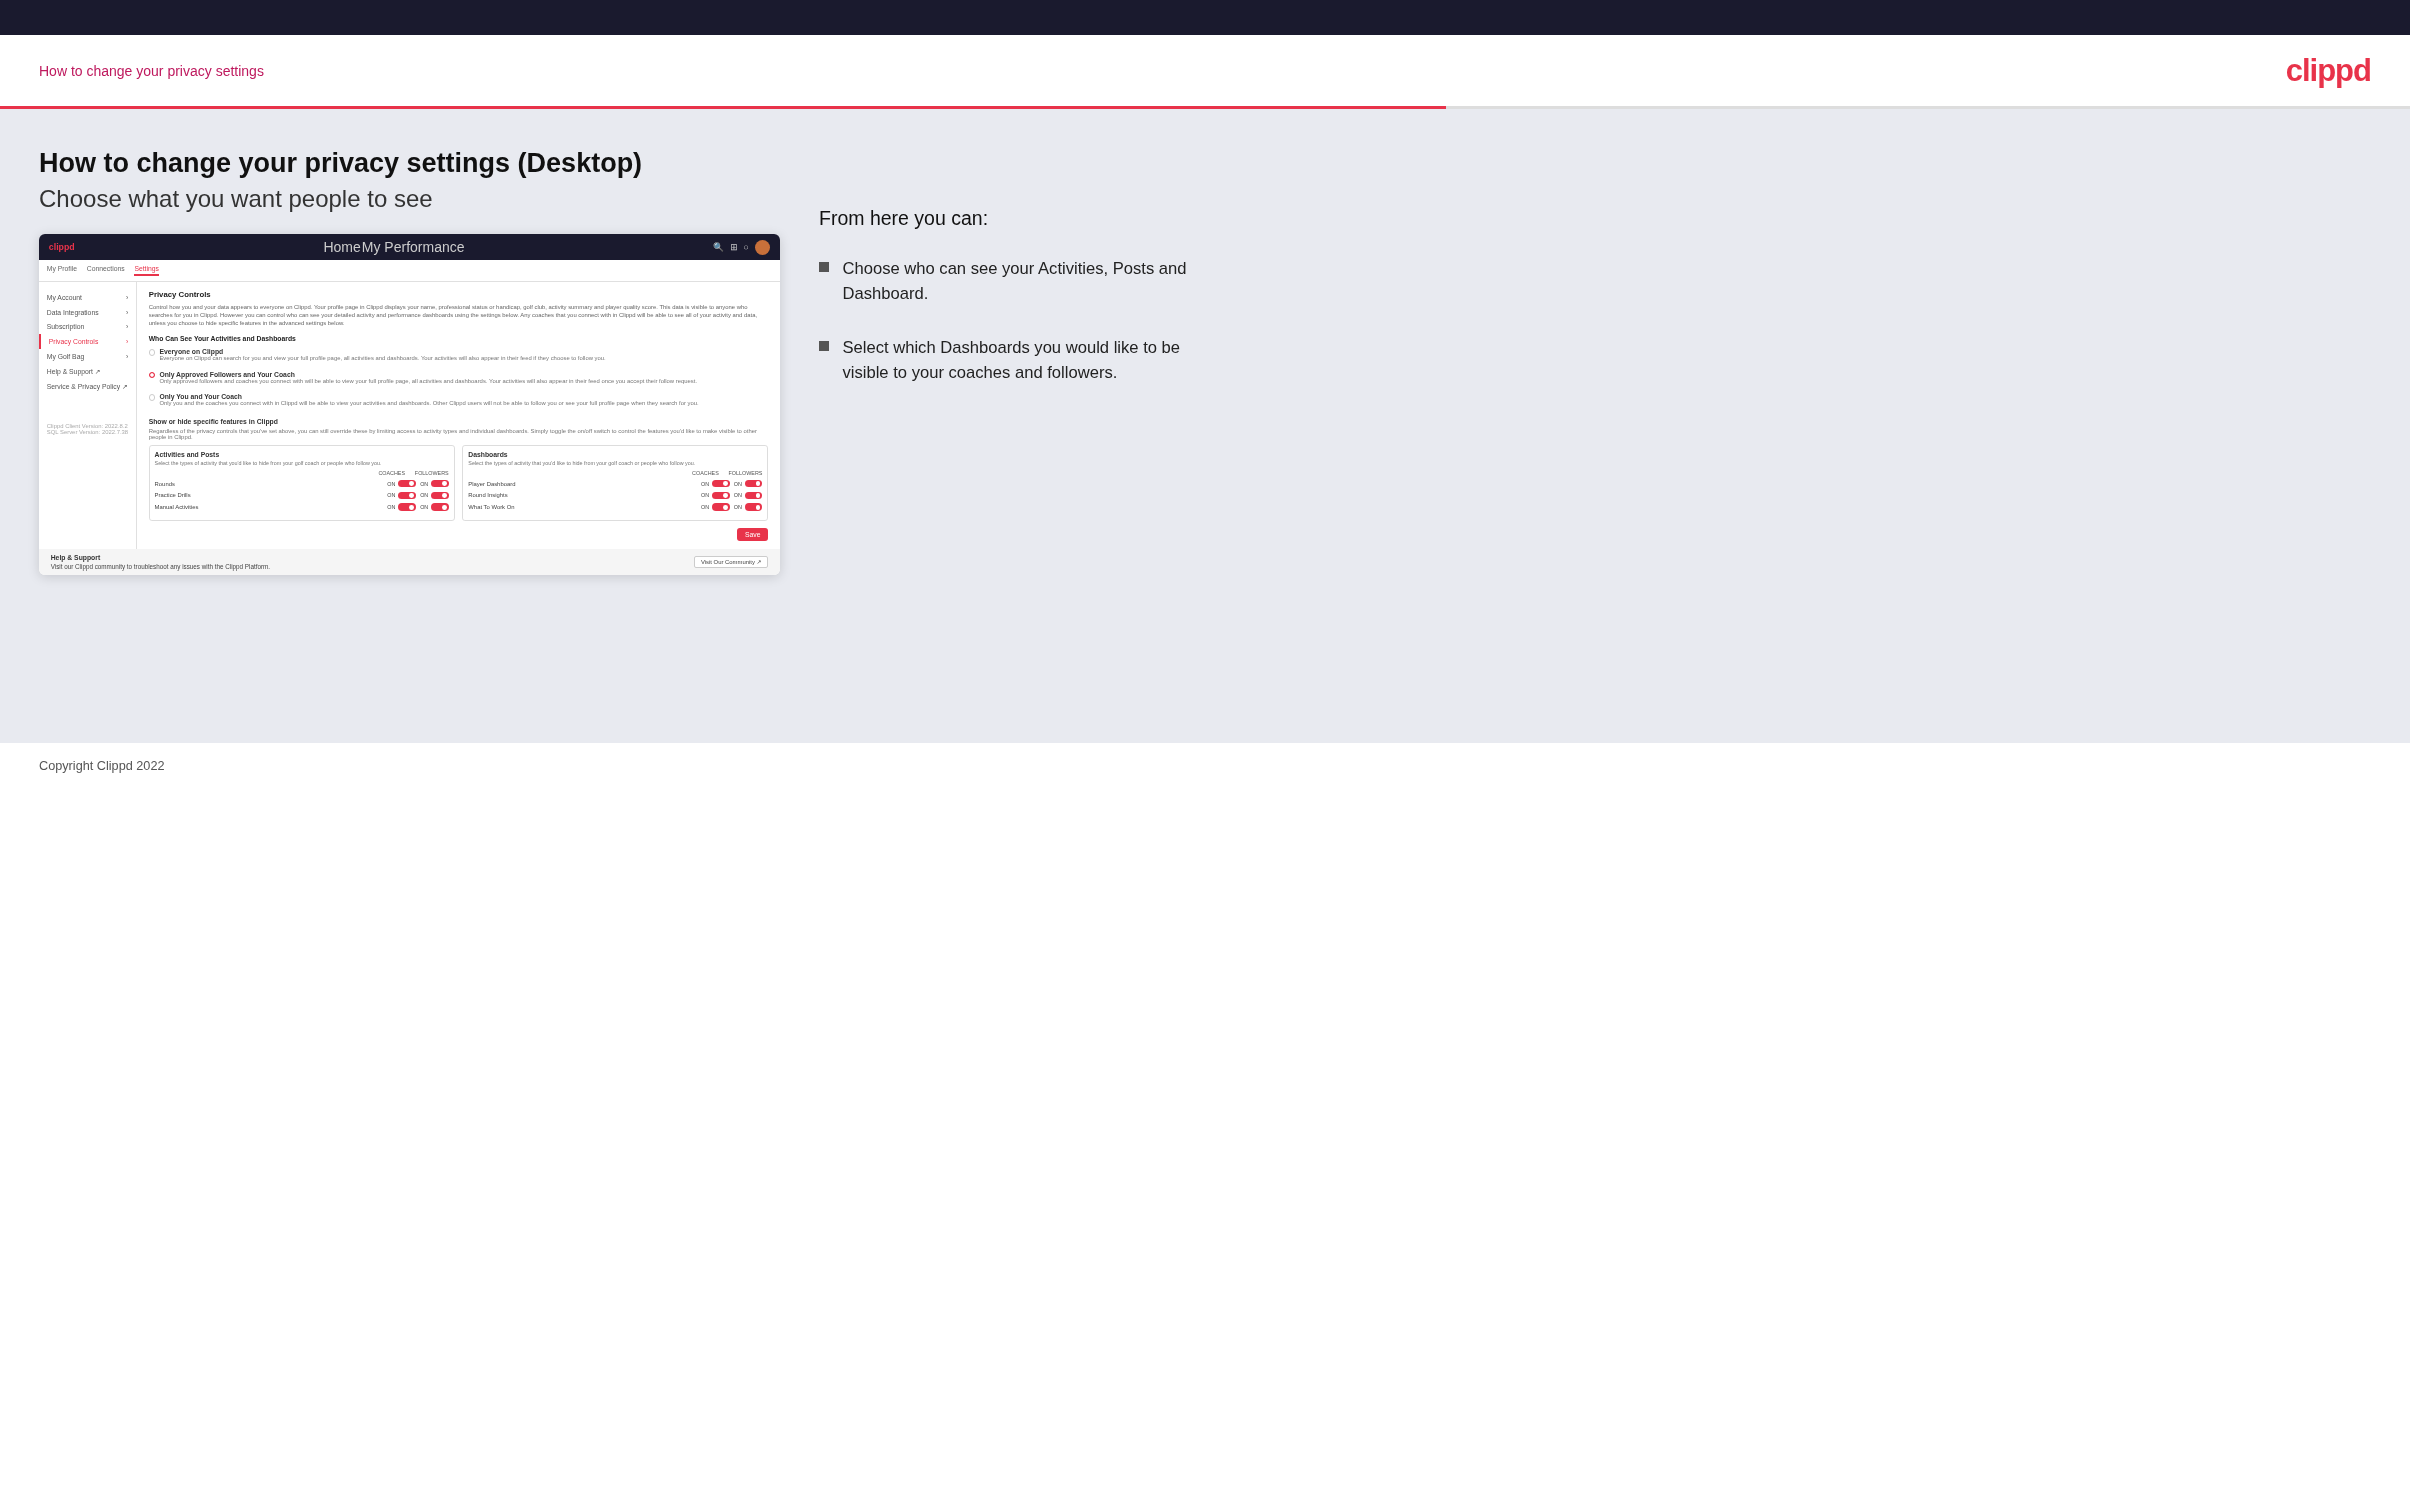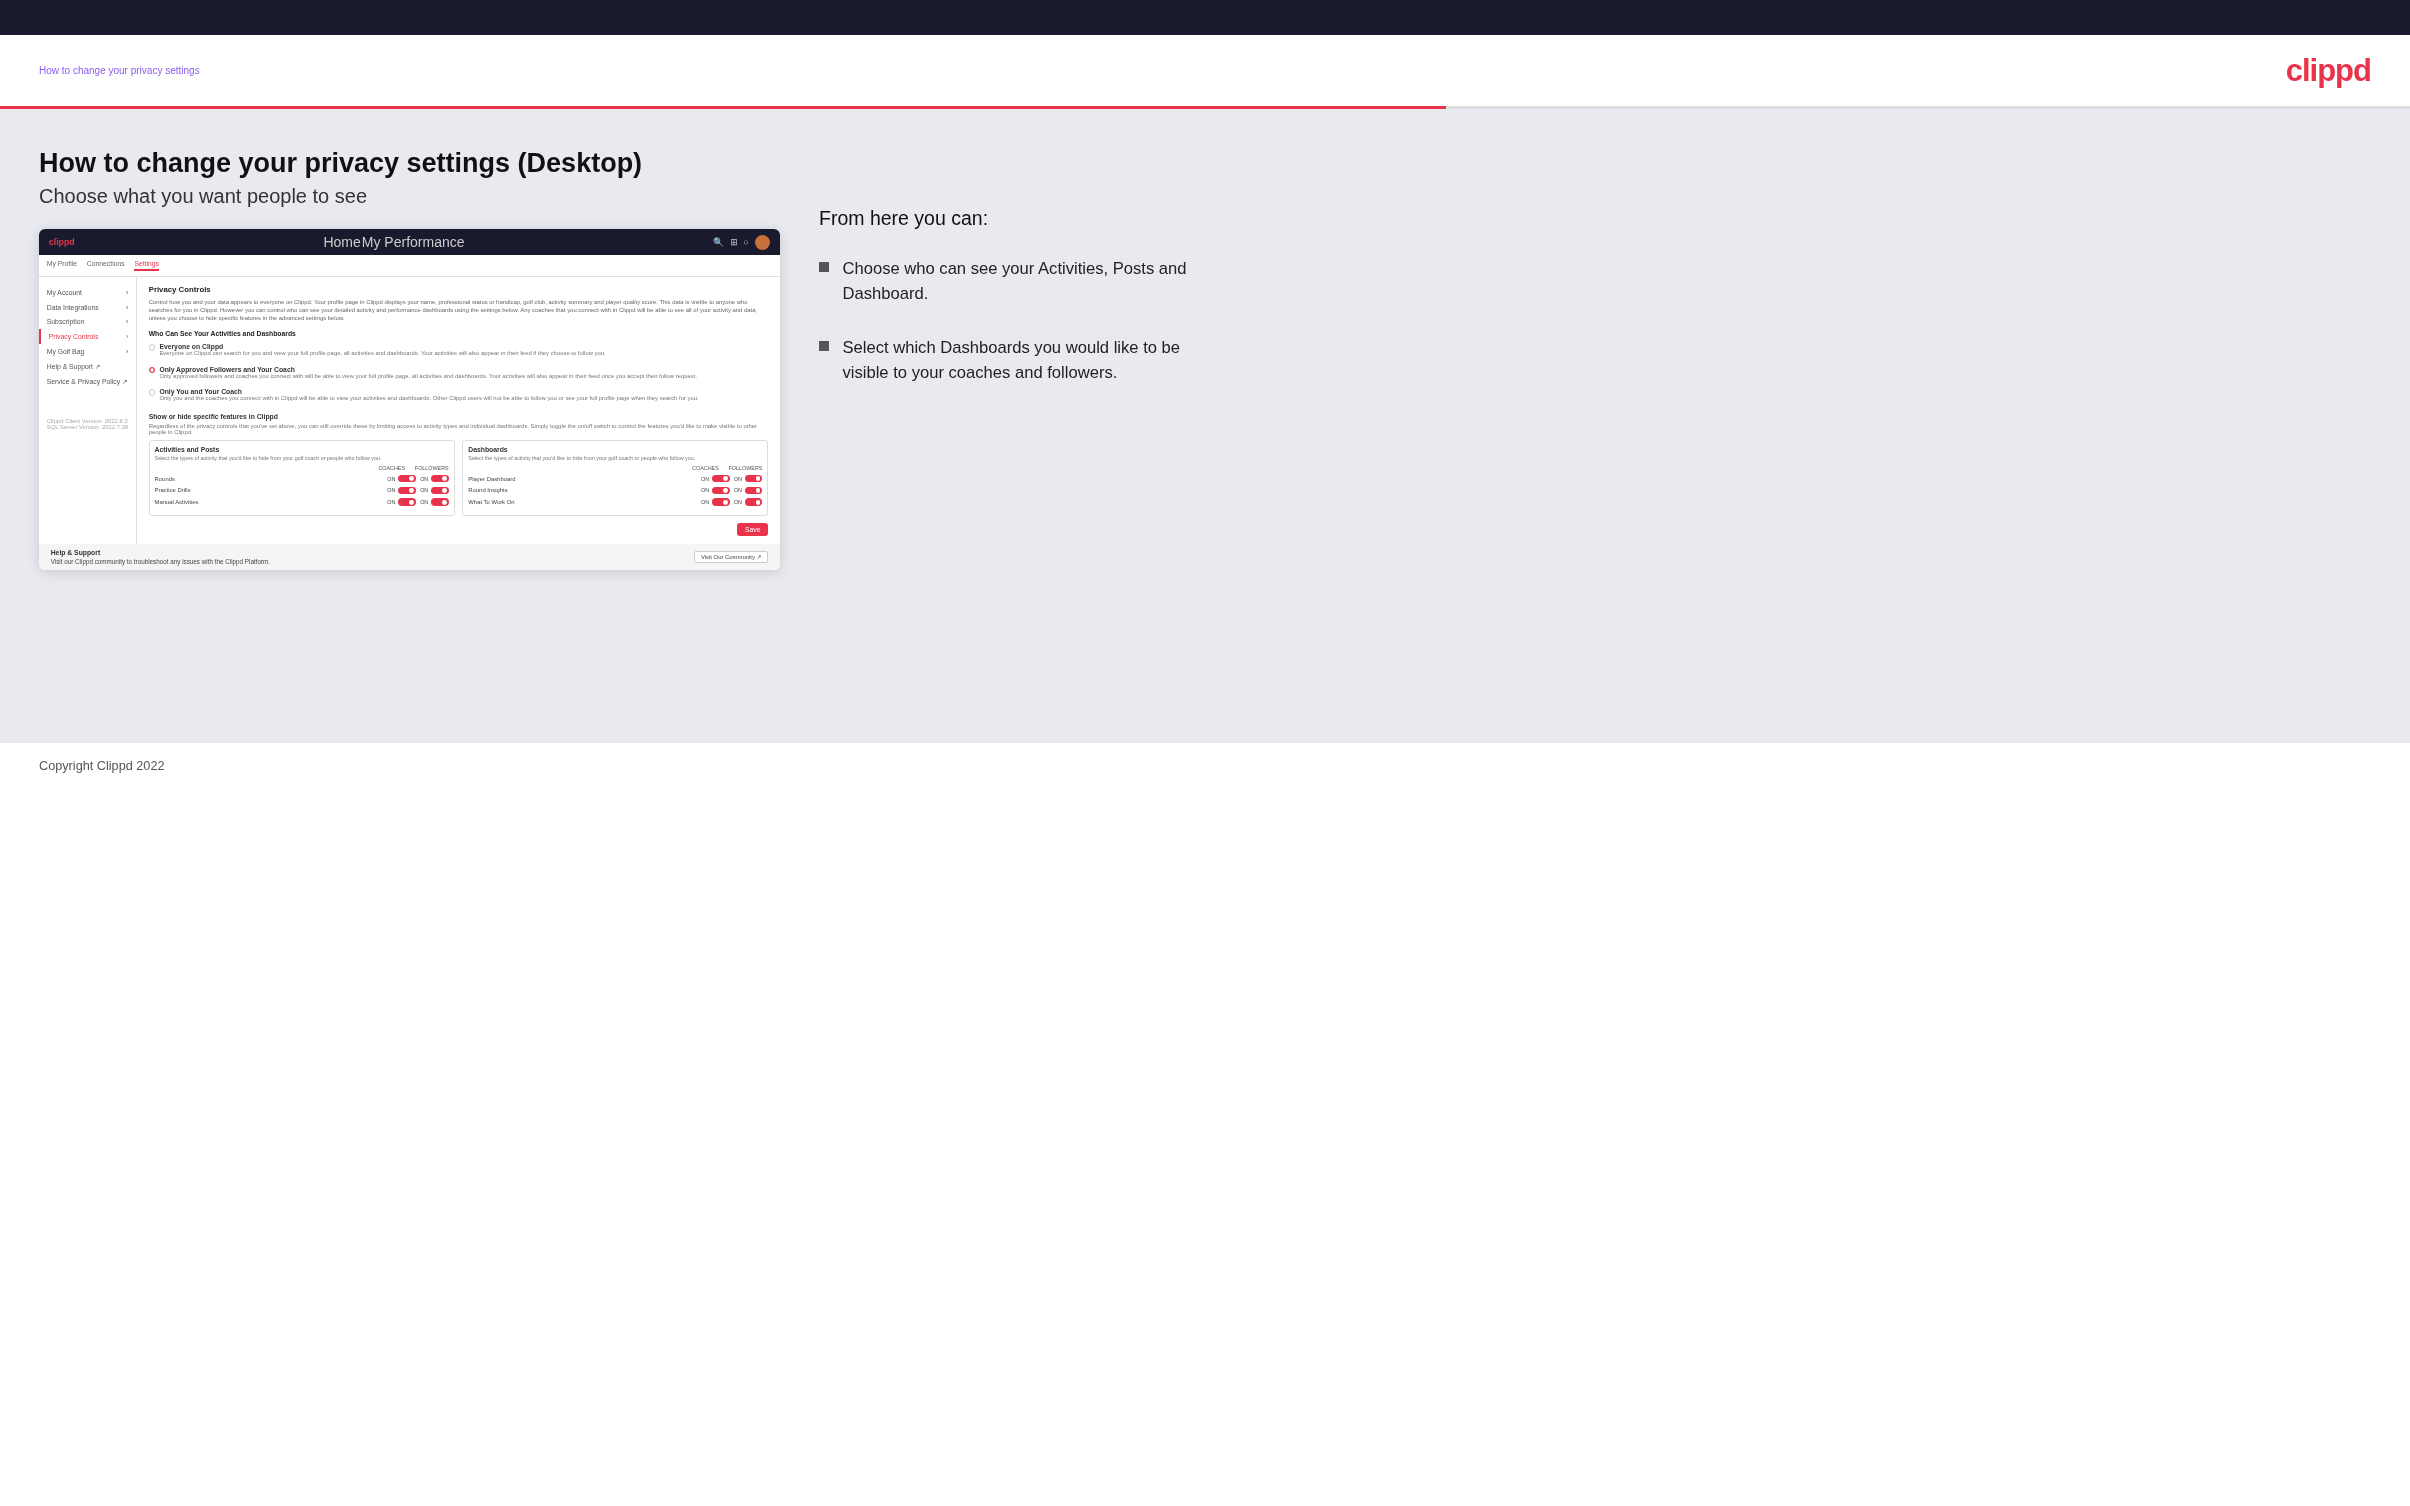--- a/index.html
+++ b/index.html
@@ -20,8 +20,8 @@
     }
 
     .header-title {
-      font-size: 10px;
-      color: #8b5cf6;
+      font-size: 14px;
+      color: #be185d;
     }
 
     .logo {

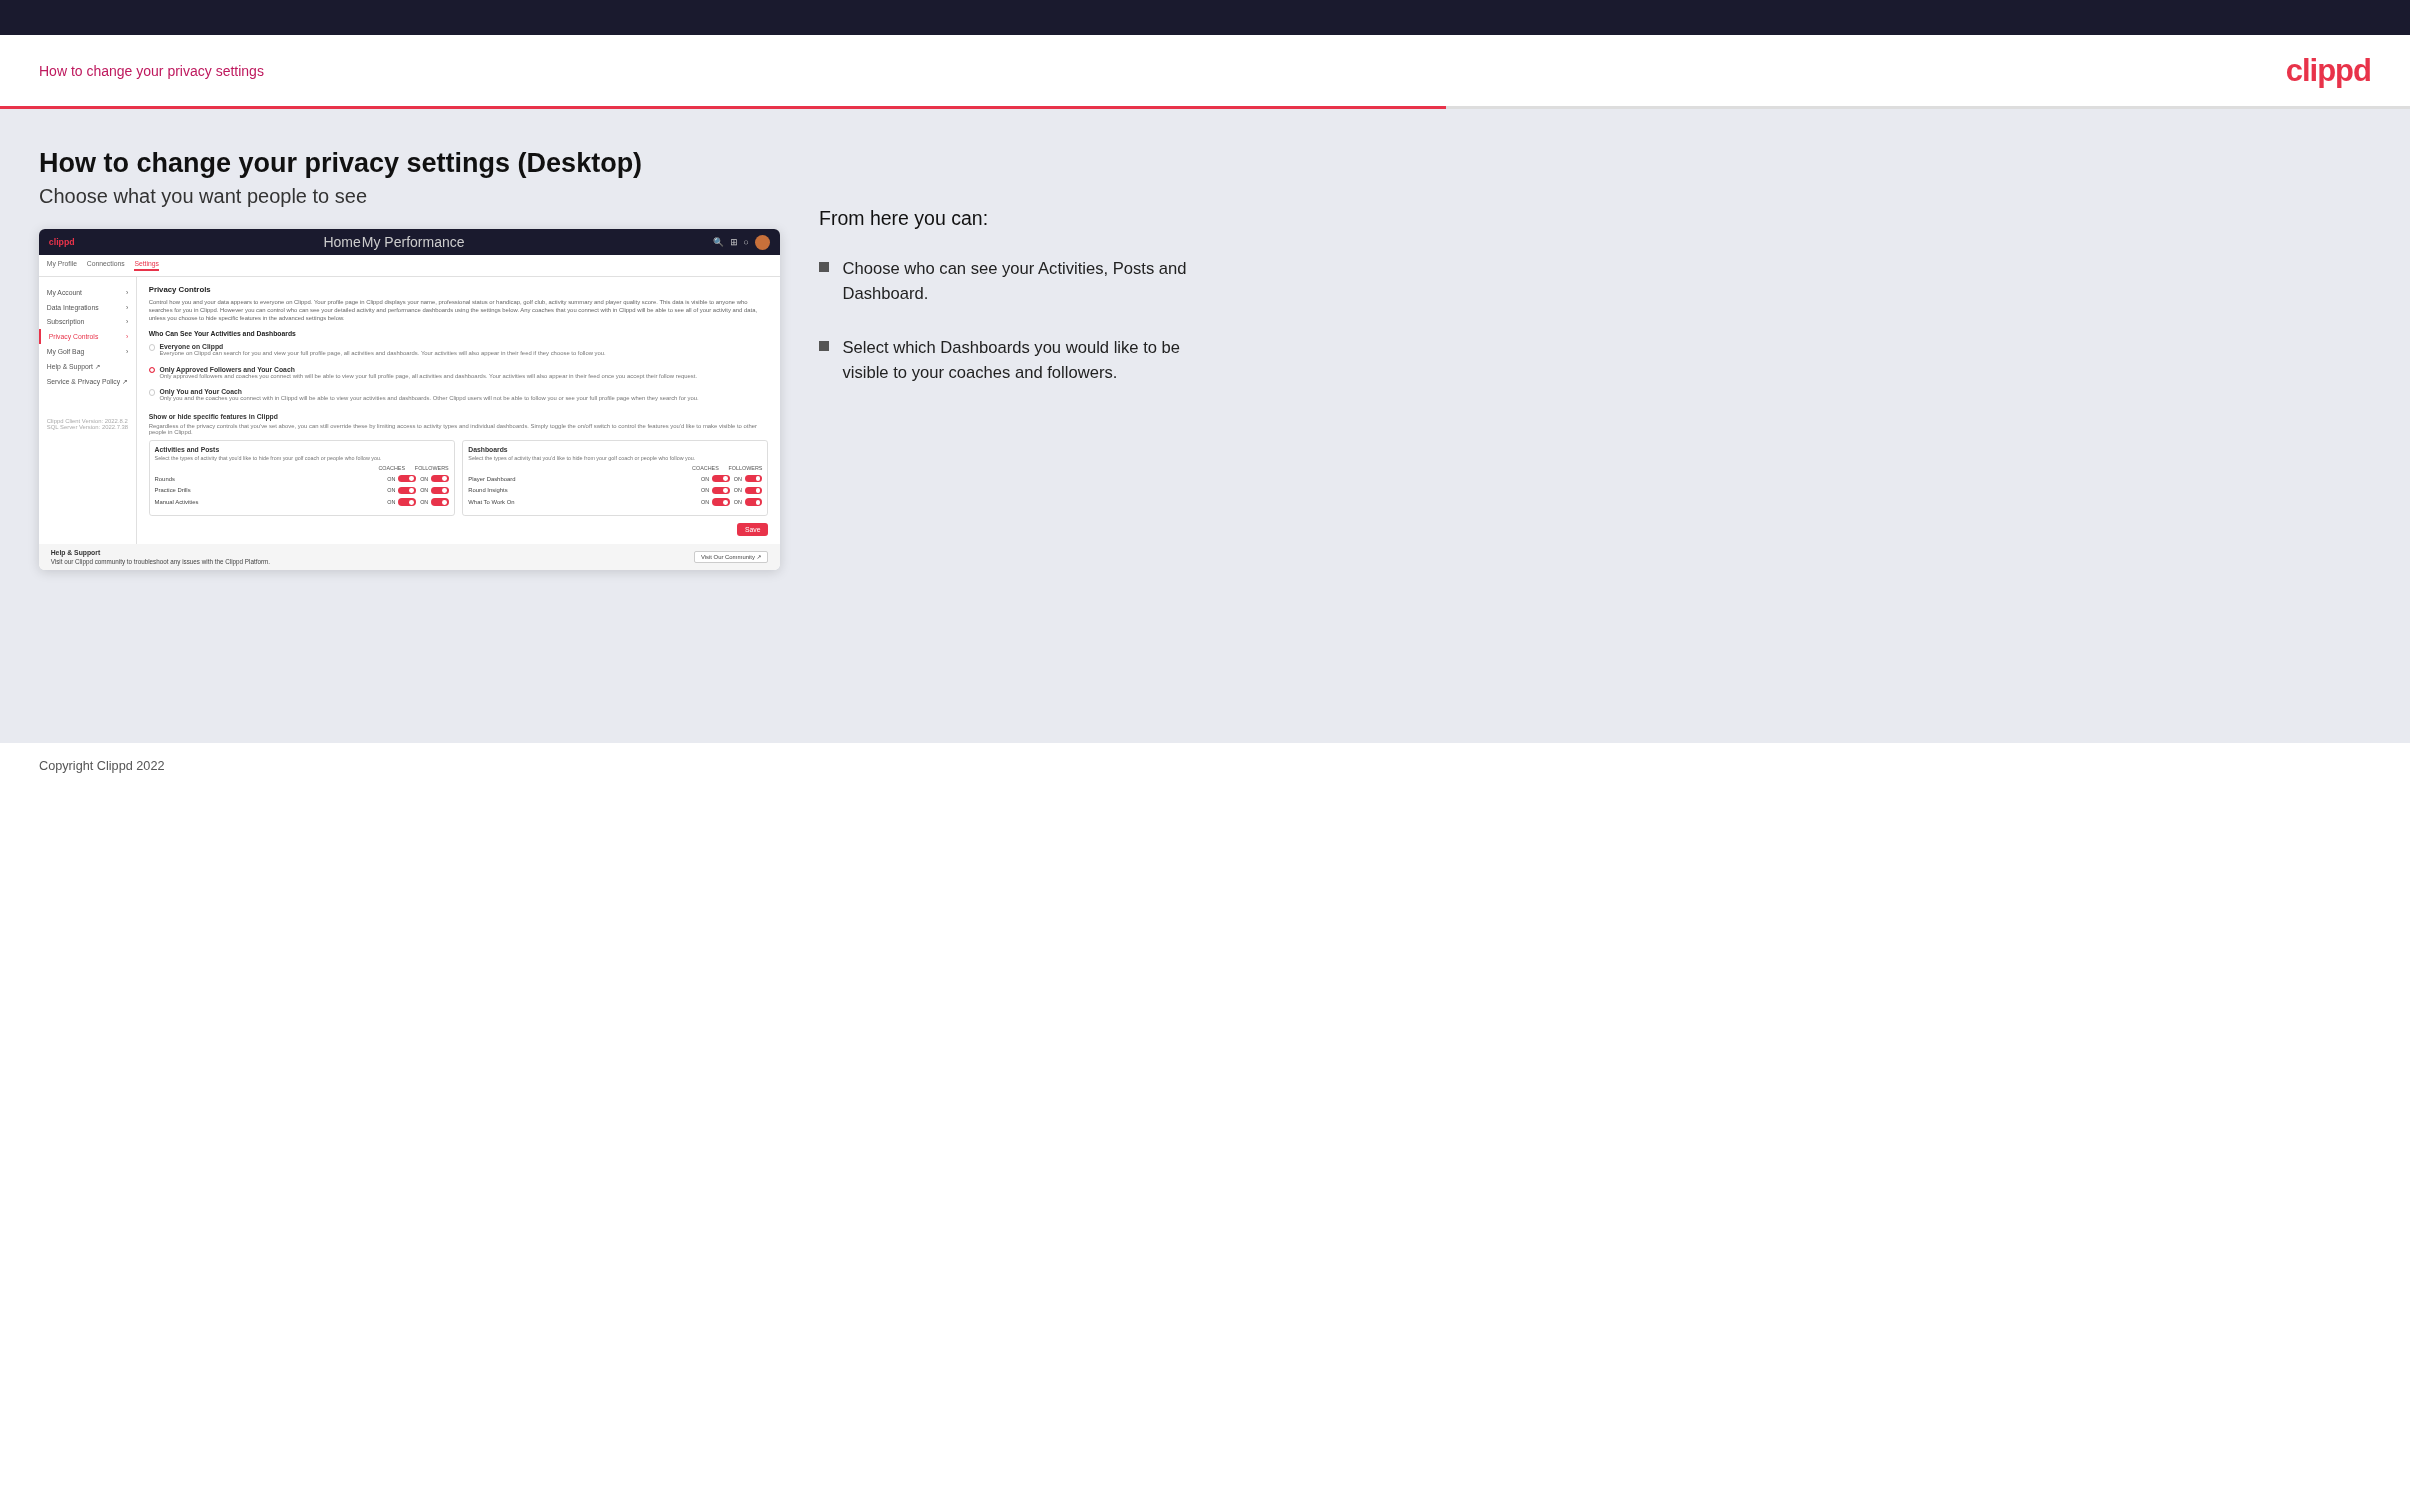--- a/index.html
+++ b/index.html
@@ -62,7 +62,7 @@
     }
 
     .page-subheading {
-      font-size: 20px;
+      font-size: 24px;
       color: #333;
       margin-bottom: 21.5px;
     }

